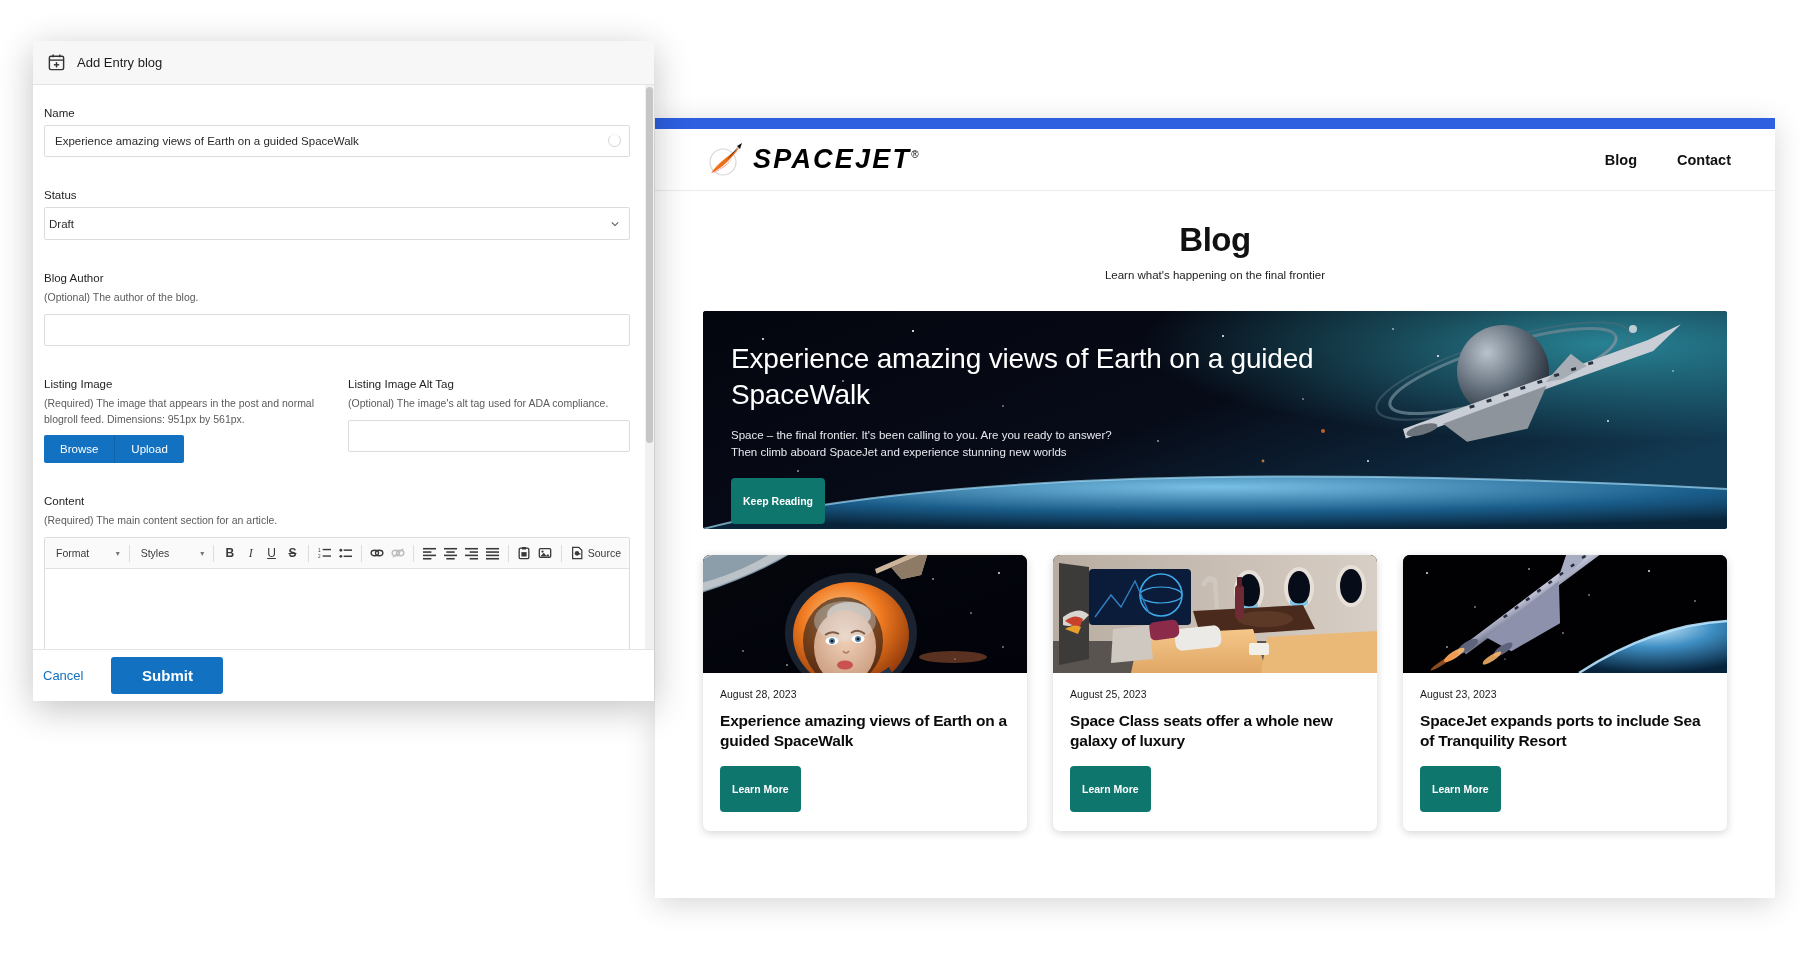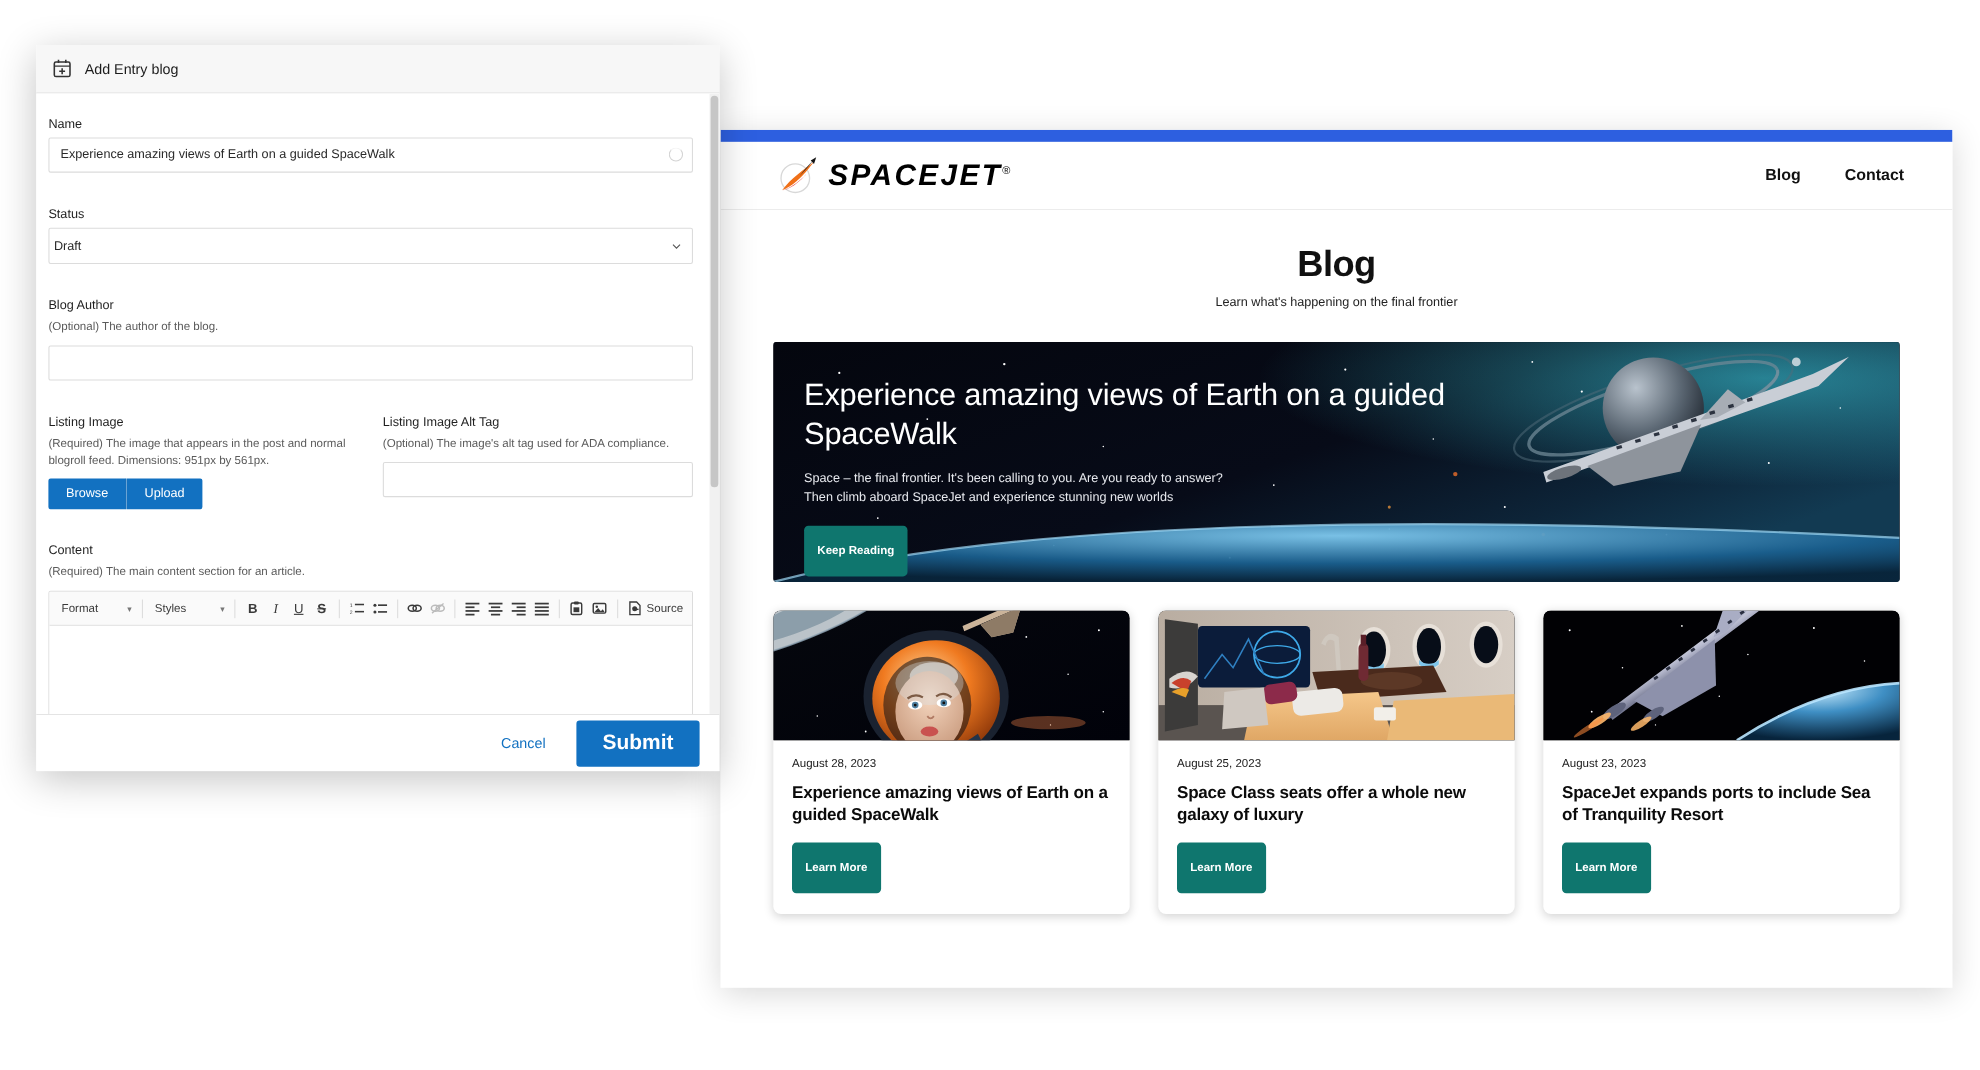--- a/index.html
+++ b/index.html
@@ -207,7 +207,7 @@
   #modal-foot {
     flex: 0 0 52px; height: 52px;
     border-top: 1px solid #e4e4e4; background: #fff;
-    display: flex; align-items: center; justify-content: flex-end;
+    display: flex; align-items: center; 
     gap: 18px; padding-right: 18px;
   }
   #btn-cancel {

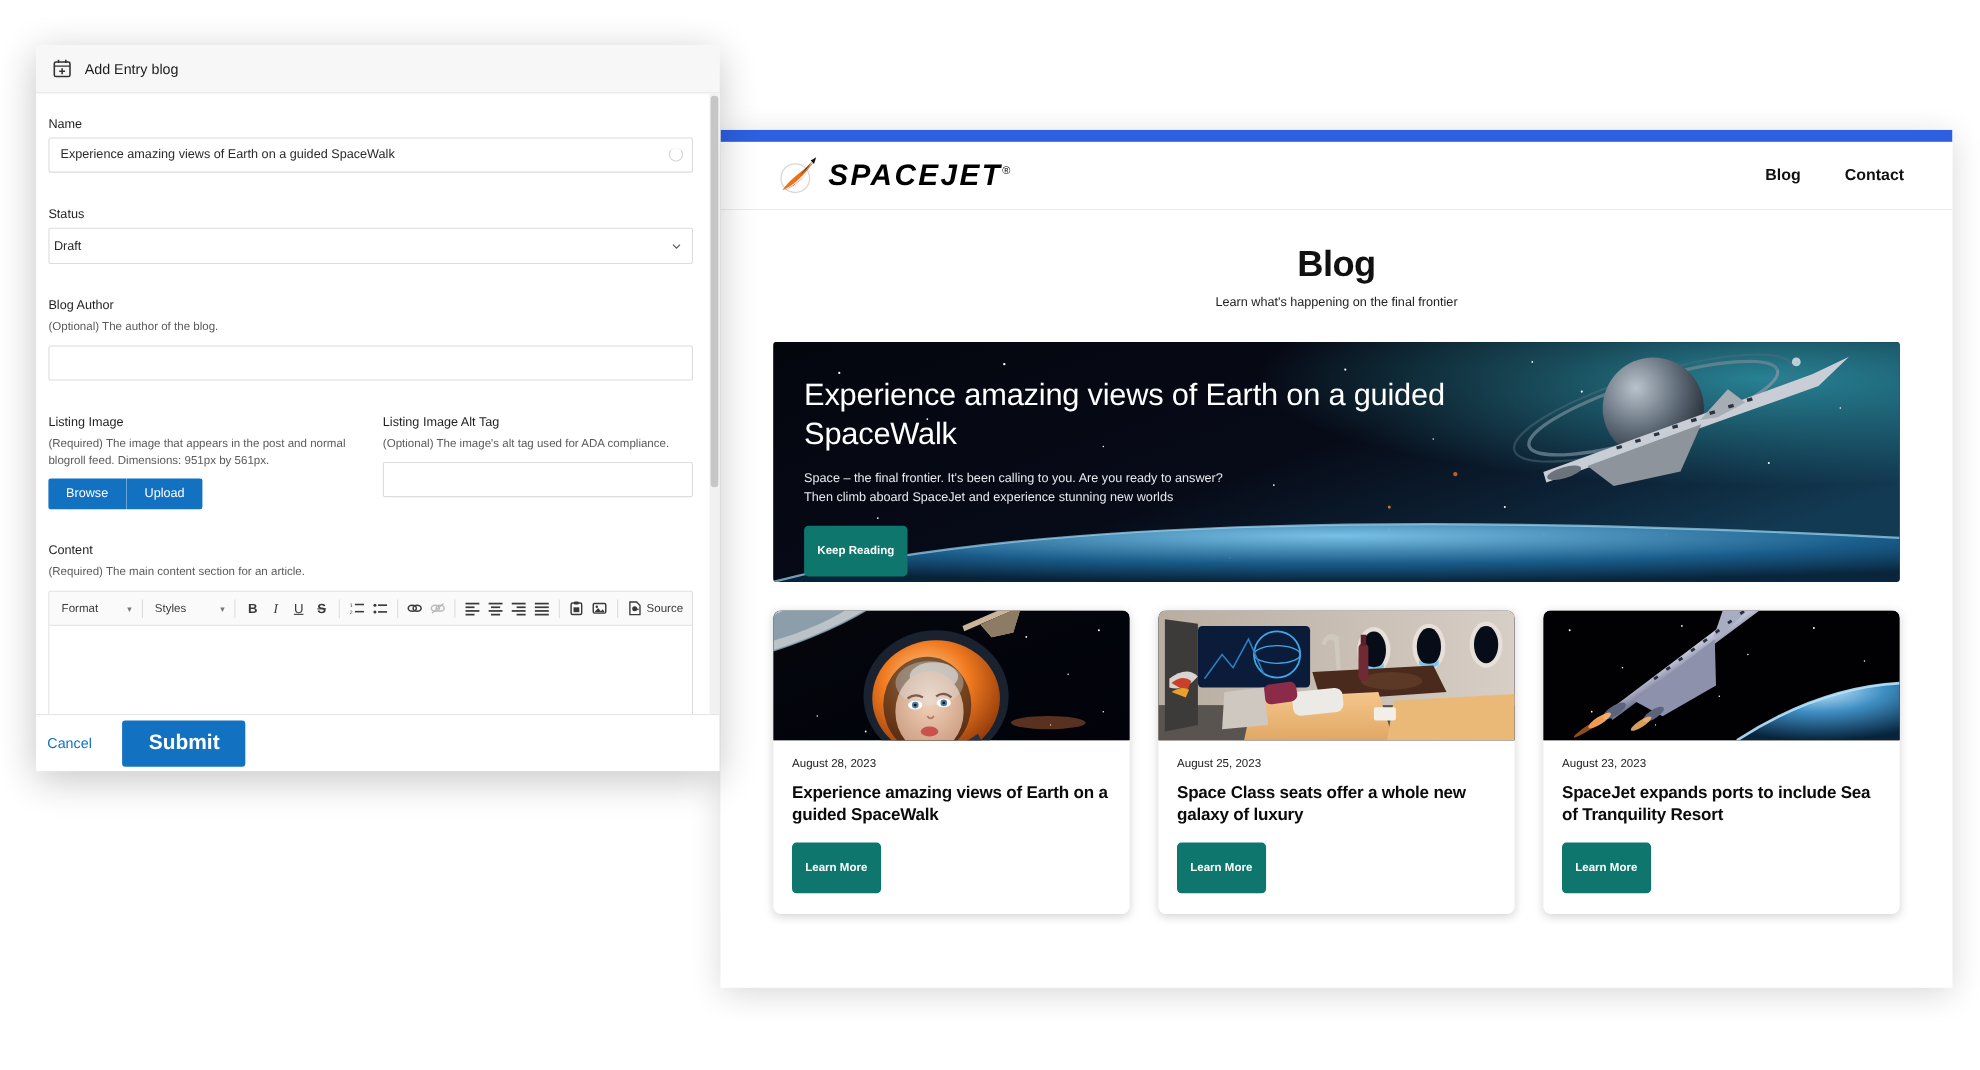--- a/index.html
+++ b/index.html
@@ -217,7 +217,7 @@
   }
   #btn-submit {
     background: #1271c1; color: #fff; border: none;
-    font-size: 19px; font-weight: bold; border-radius: 3px;
+    font-size: 15px; font-weight: bold; border-radius: 3px;
     padding: 10px 0; width: 112px; cursor: pointer;
     font-family: "Liberation Sans", sans-serif;
   }

